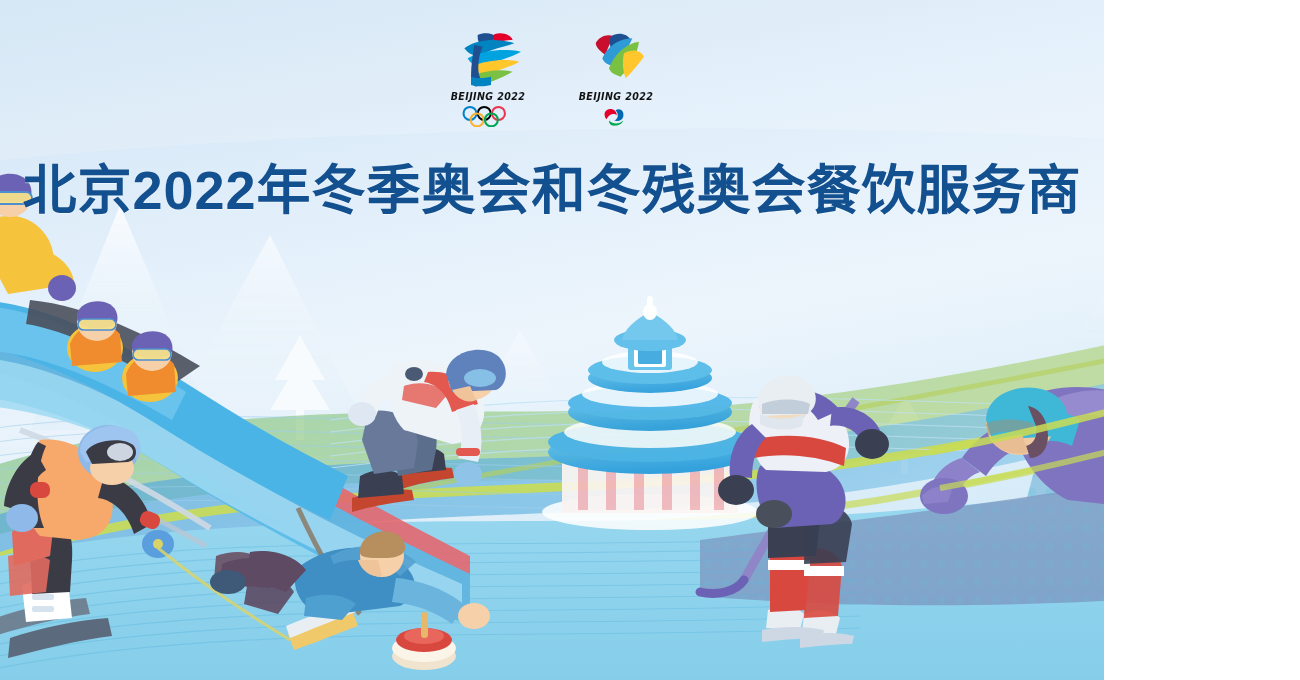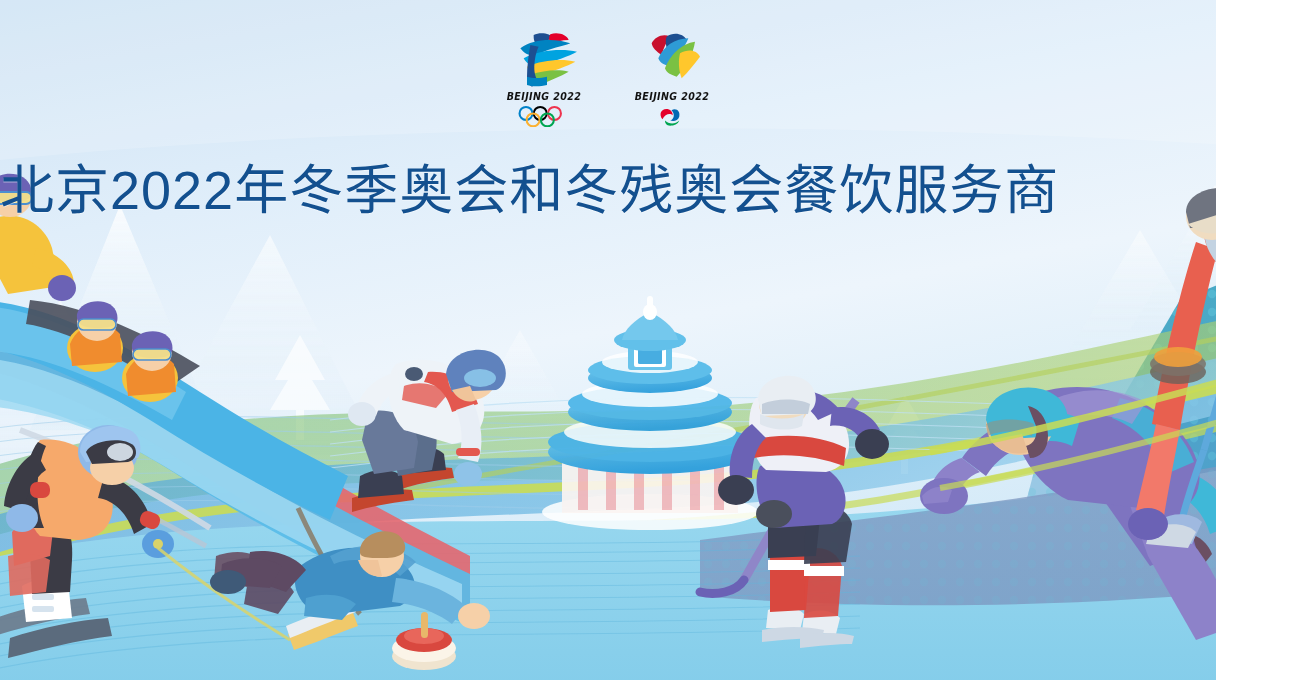--- a/index.html
+++ b/index.html
@@ -8,7 +8,7 @@
 
   #stage{
     position:relative;
-    width:1216px;height:680px;
+    width:1104px;height:680px;
     overflow:hidden;
     background:linear-gradient(165deg,#cfe3f4 0%,#dcebf8 28%,#e9f3fb 52%,#dbeefb 70%,#b6e0f3 100%);
   }

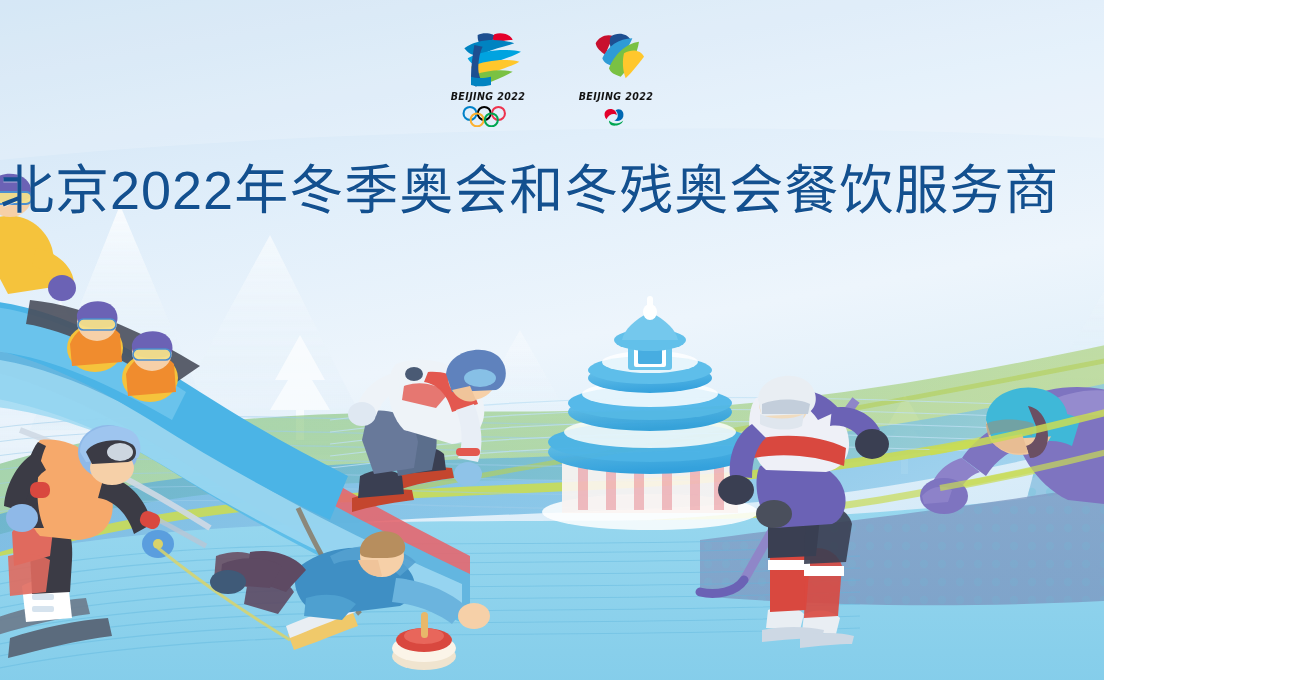--- a/index.html
+++ b/index.html
@@ -34,9 +34,9 @@
   
   #title{
     position:absolute;left:0;right:0;top:146px;
-    text-align:left;z-index:45;
+    text-align:center;z-index:45;
     font-family:"Liberation Sans","DejaVu Sans",sans-serif;
-    font-size:54px;font-weight:400;letter-spacing:1px;
+    font-size:54px;font-weight:700;letter-spacing:1px;
     color:#13508f;
     text-shadow:0 1px 0 rgba(255,255,255,.45);
     white-space:nowrap;

